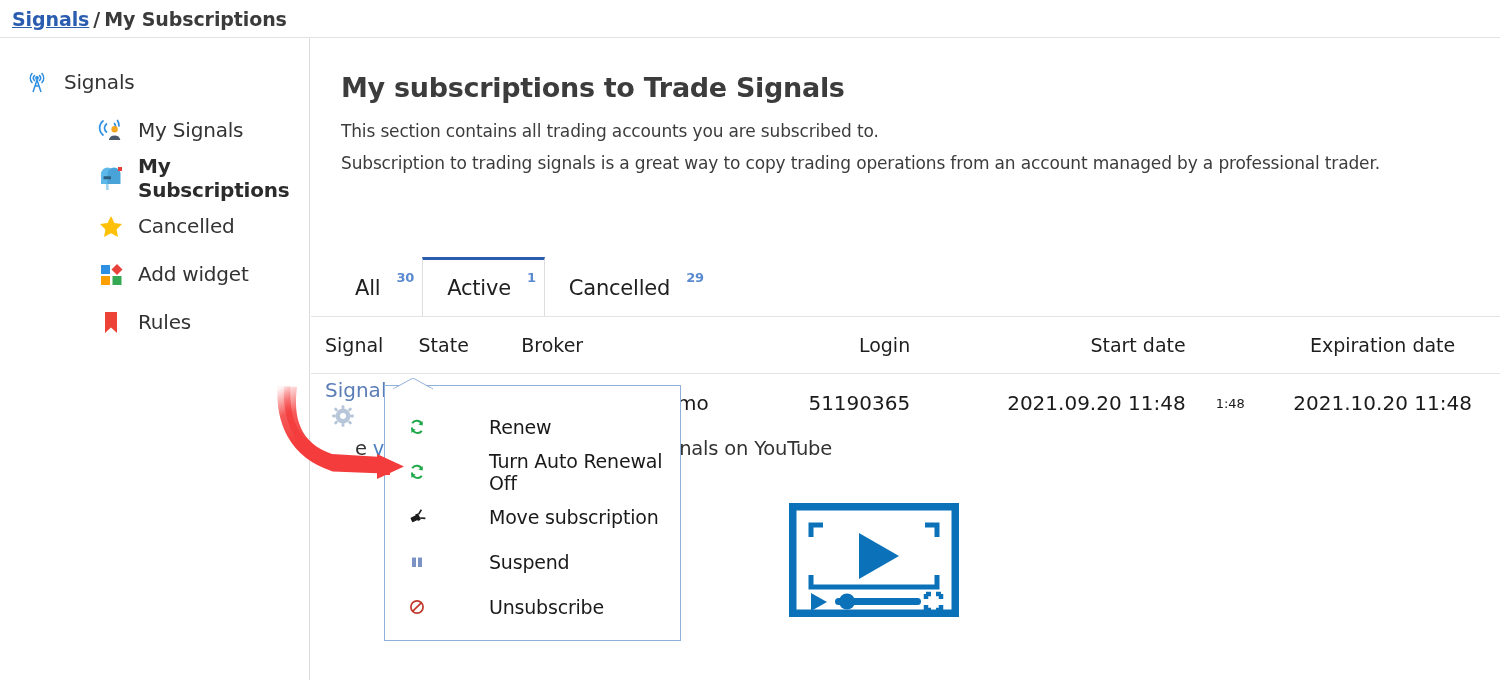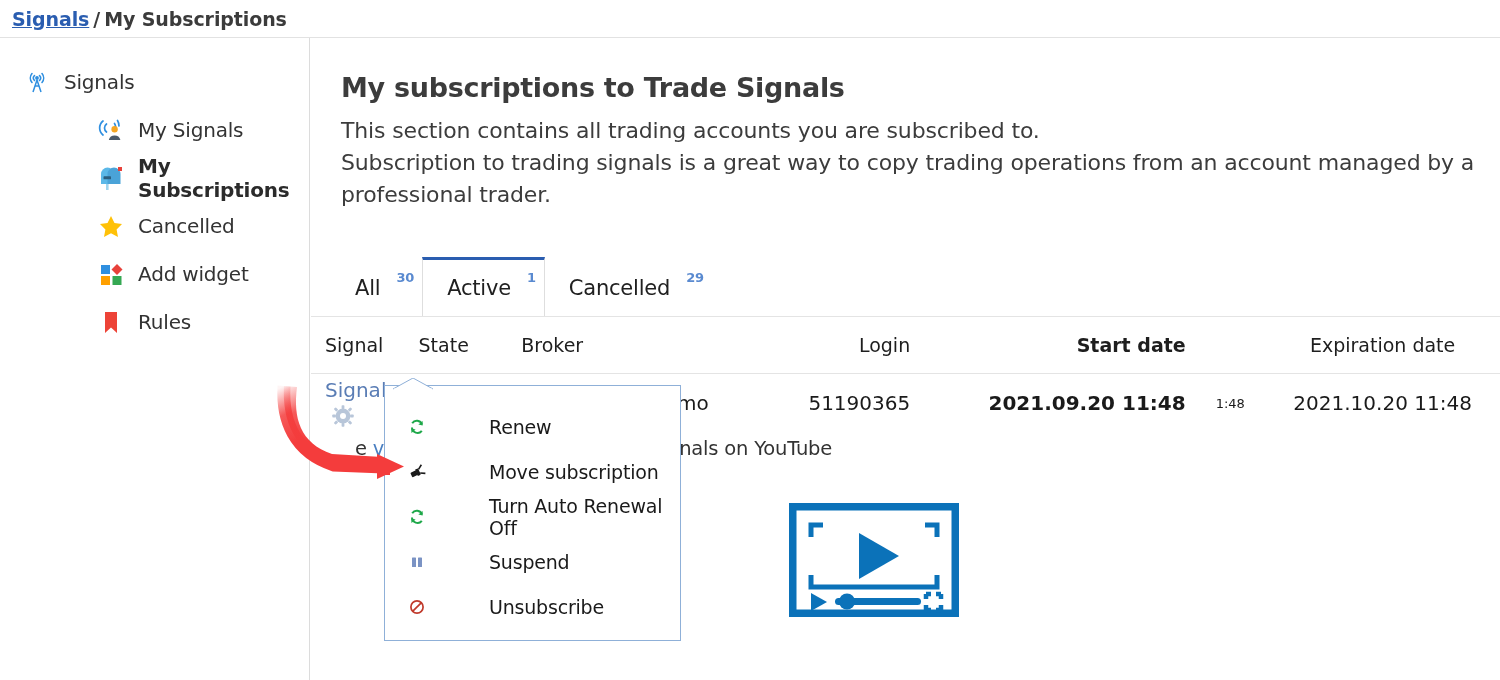--- a/index.html
+++ b/index.html
@@ -56,7 +56,7 @@
     margin: 0 0 12px 0; letter-spacing: -0.3px;
   }
   .page-desc {
-    font-size: 22px; color:#3c3c3c; line-height: 32px;
+    font-size: 17px; color:#3c3c3c; line-height: 32px;
     letter-spacing: -0.15px;
   }
 

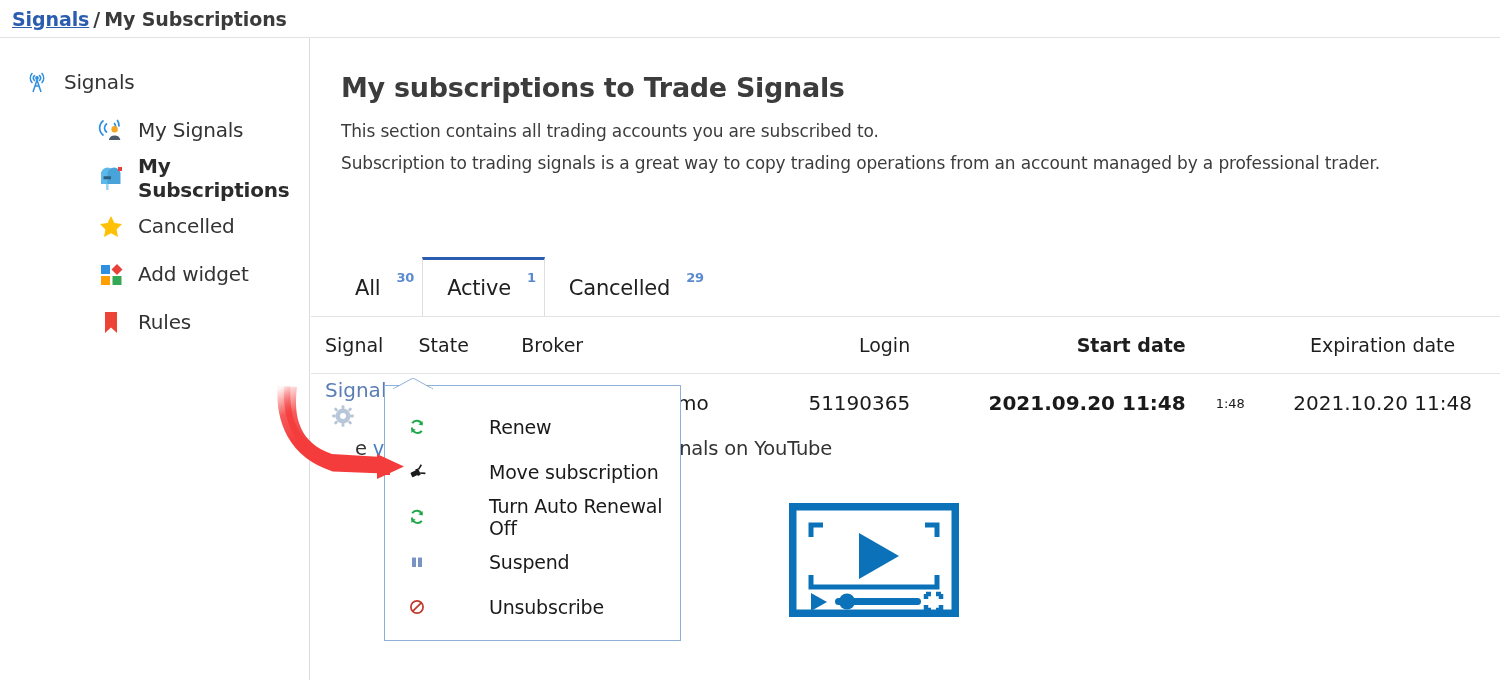--- a/index.html
+++ b/index.html
@@ -96,7 +96,7 @@
   .c-state  { width: 112px; }
   .c-broker { width: 258px; }
   .c-login  { width: 214px; text-align: right; padding-right: 48px;}
-  .c-start  { width: 248px; text-align: right; font-weight: bold; }
+  .c-start  { width: 248px; text-align: right; }
   .c-frag   { width: 108px; text-align: left; padding-left: 30px; font-size:13px;}
   .c-exp    { width: 230px; text-align: center; padding-right: 22px;}
   .signal-link { color:#5a7db5; }

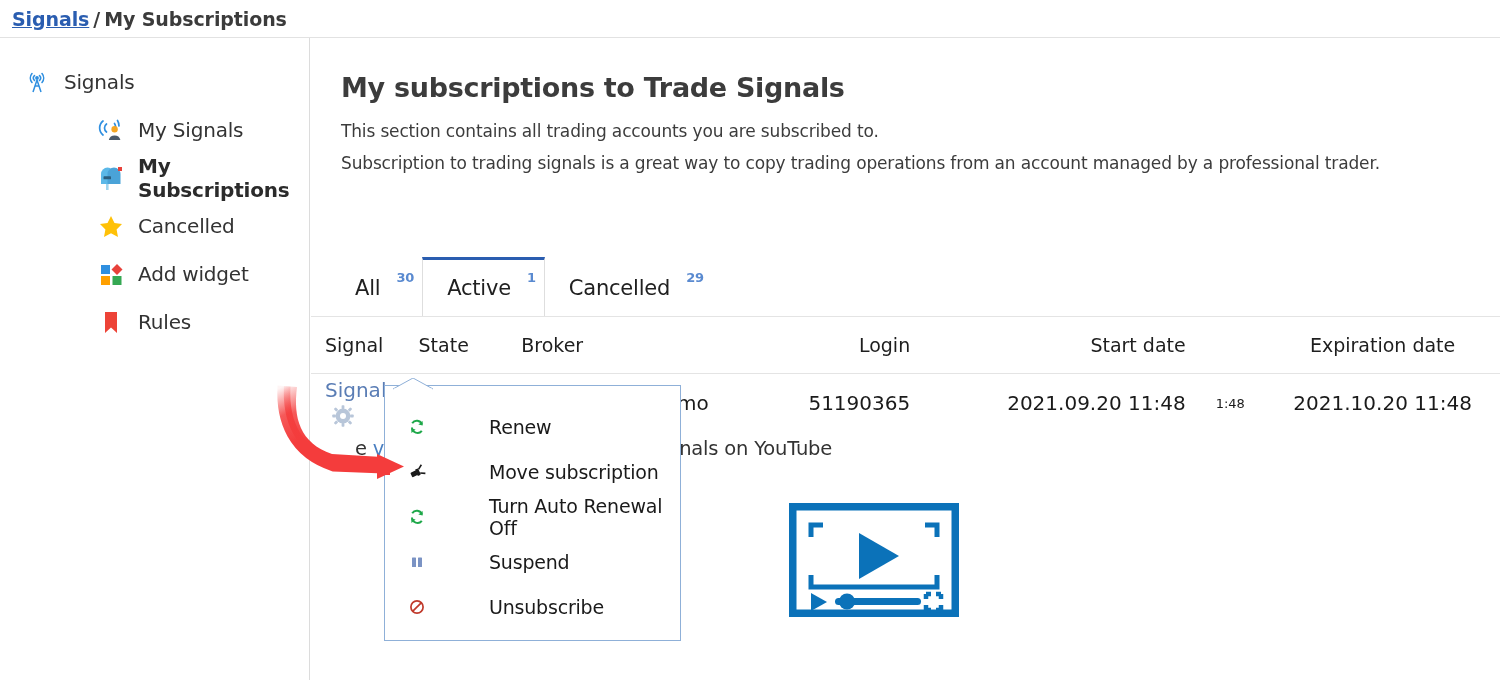--- a/index.html
+++ b/index.html
@@ -325,6 +325,18 @@
 
     <div class="dd-item">
       <span class="ico">
+        <svg width="16" height="16" viewBox="0 0 16 16">
+          <path d="M13 5.5 A5.5 5.5 0 0 0 3.2 4.2" fill="none" stroke="#1fa84a" stroke-width="2"></path>
+          <path d="M3 8.5 A5.5 5.5 0 0 0 12.8 11.8" fill="none" stroke="#1fa84a" stroke-width="2"></path>
+          <path d="M13.6 2 L13.6 6.4 L9.4 5.4 Z" fill="#1fa84a"></path>
+          <path d="M2.4 14 L2.4 9.6 L6.6 10.6 Z" fill="#1fa84a"></path>
+        </svg>
+      </span>
+      <span class="lbl">Turn Auto Renewal Off</span>
+    </div>
+
+    <div class="dd-item">
+      <span class="ico">
         <svg width="18" height="18" viewBox="0 0 18 18">
           <g transform="rotate(-25 9 9)">
             <rect x="2.5" y="7" width="6" height="5" rx="1" fill="#1b1b1b"></rect>
@@ -334,18 +346,6 @@
         </svg>
       </span>
       <span class="lbl">Move subscription</span>
-    </div>
-
-    <div class="dd-item">
-      <span class="ico">
-        <svg width="16" height="16" viewBox="0 0 16 16">
-          <path d="M13 5.5 A5.5 5.5 0 0 0 3.2 4.2" fill="none" stroke="#1fa84a" stroke-width="2"></path>
-          <path d="M3 8.5 A5.5 5.5 0 0 0 12.8 11.8" fill="none" stroke="#1fa84a" stroke-width="2"></path>
-          <path d="M13.6 2 L13.6 6.4 L9.4 5.4 Z" fill="#1fa84a"></path>
-          <path d="M2.4 14 L2.4 9.6 L6.6 10.6 Z" fill="#1fa84a"></path>
-        </svg>
-      </span>
-      <span class="lbl">Turn Auto Renewal Off</span>
     </div>
 
     <div class="dd-item">

